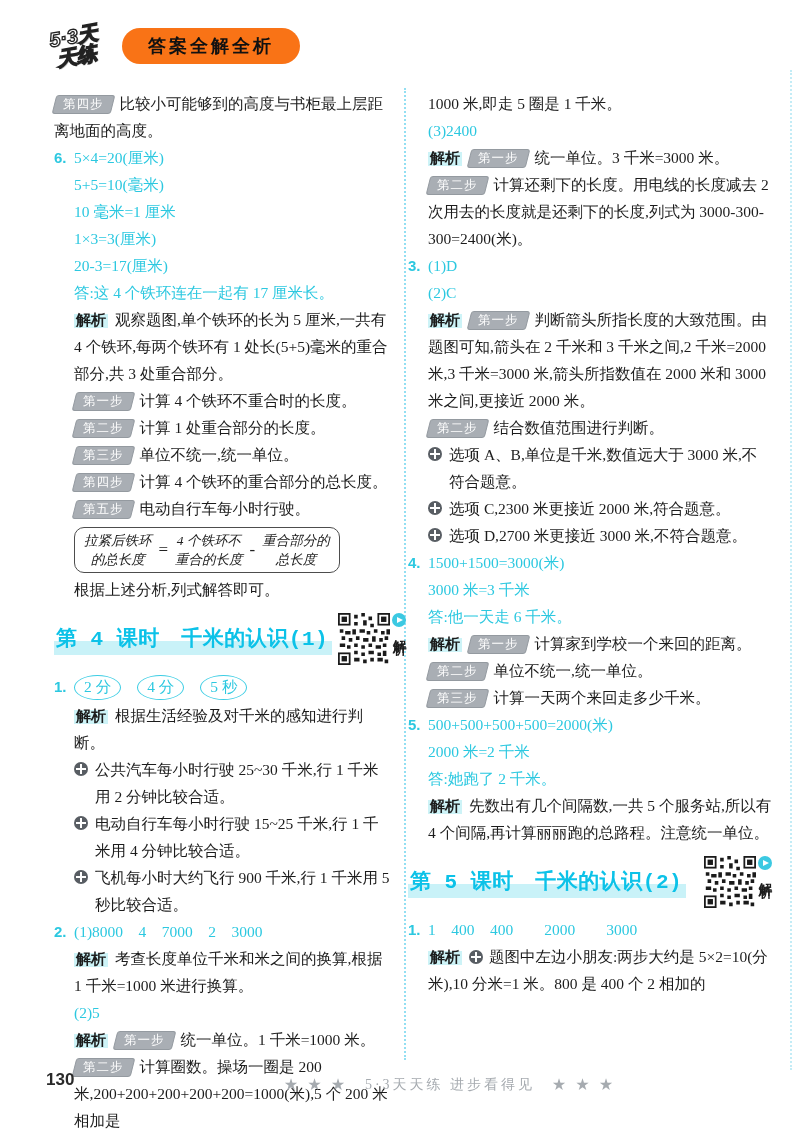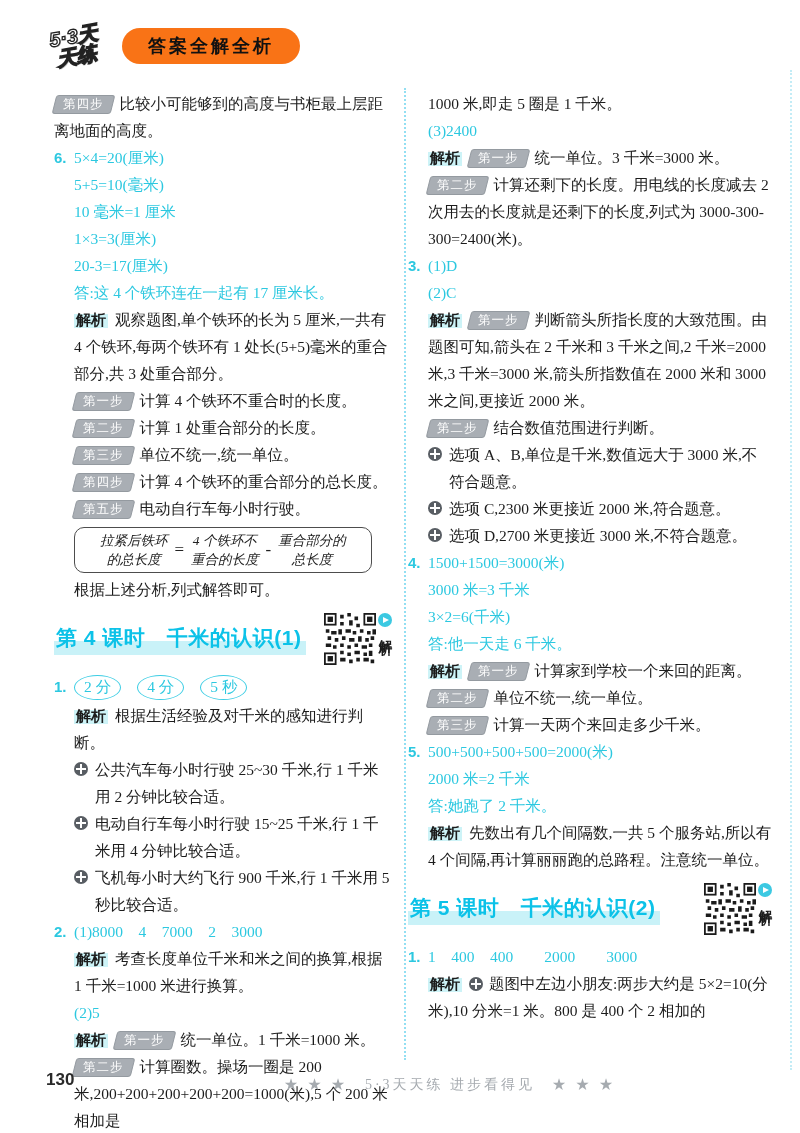--- a/index.html
+++ b/index.html
@@ -44,7 +44,7 @@
   .plus-icon::after{content:"";position:absolute;top:5.8px;left:2.4px;height:2.6px;width:9.2px;background:#fff;}
   .inline-plus{margin-right:6px;}
 
-  .fbox{border:1.5px solid #4d4d4d;border-radius:10px;padding:3px 25px;display:flex;
+  .fbox{border:1.5px solid #4d4d4d;border-radius:10px;padding:3px 9px;display:flex;
         align-items:center;gap:7px;width:fit-content;font-style:italic;font-size:13.5px;
         margin:5px 0 3px;color:#222;}
   .frac{display:flex;flex-direction:column;text-align:center;line-height:19px;}

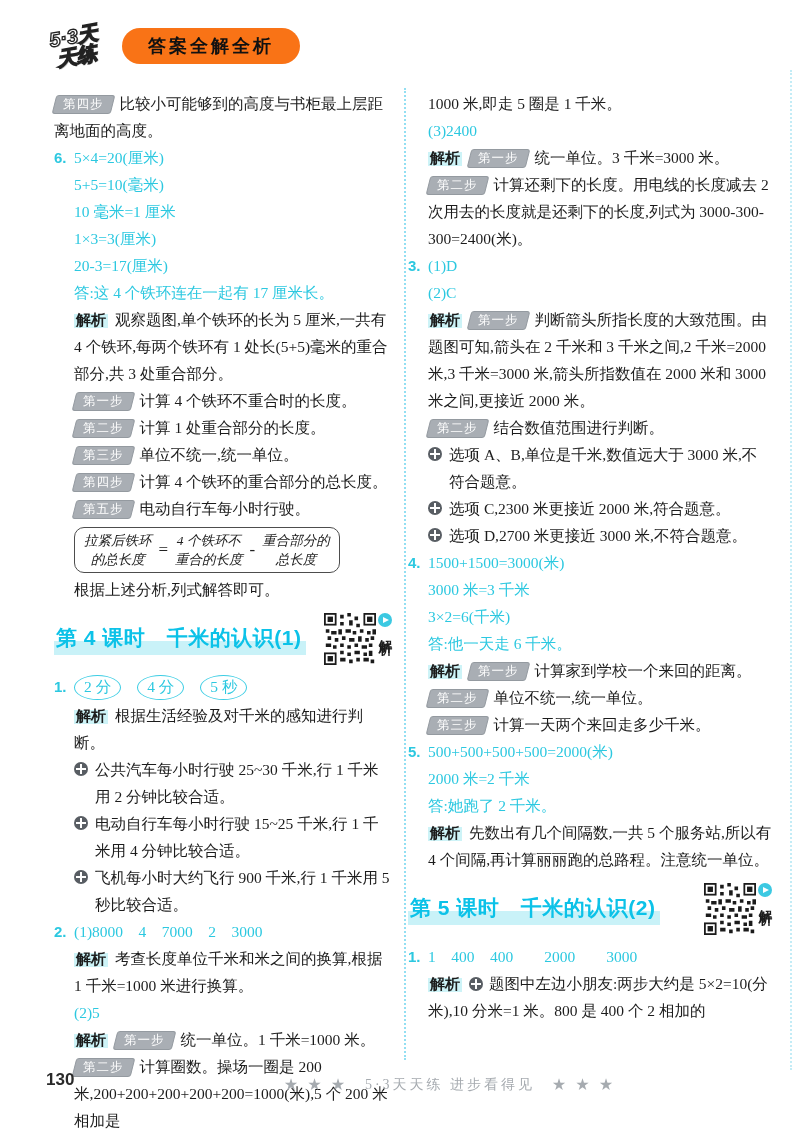--- a/index.html
+++ b/index.html
@@ -189,7 +189,6 @@
       <span class="num">4.</span>
       <p class="t cyan">1500+1500=3000(米)</p>
       <p class="t cyan">3000 米=3 千米</p>
-      <p class="t cyan">3×2=6(千米)</p>
       <p class="t cyan">答:他一天走 6 千米。</p>
       <p class="t"><span class="jiexi">解析</span><span class="badge"><span>第一步</span></span><span>计算家到学校一个来回的距离。</span></p>
       <p class="t"><span class="badge"><span>第二步</span></span><span>单位不统一,统一单位。</span></p>

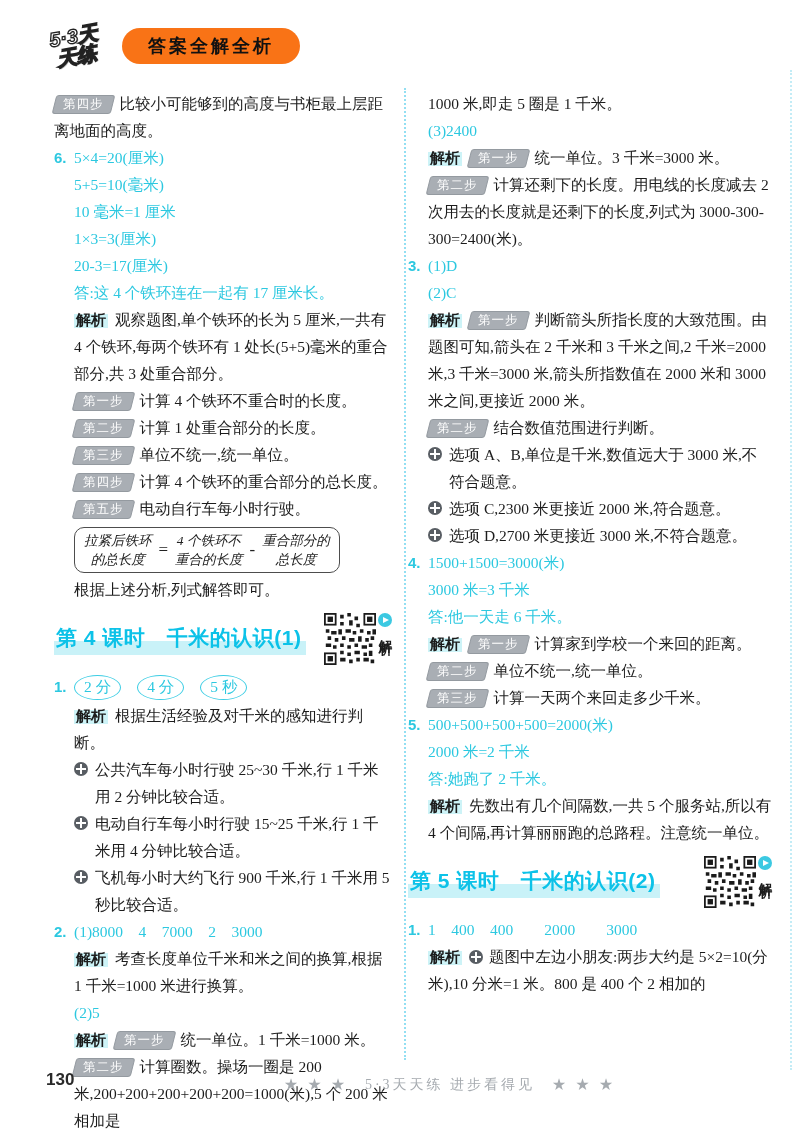--- a/index.html
+++ b/index.html
@@ -51,7 +51,7 @@
   .fbox .op{font-size:17px;font-style:normal;}
 
   .section-head{display:flex;align-items:center;justify-content:space-between;gap:6px;margin:10px 0 8px;}
-  .sec-title{font-family:Liberation Sans, sans-serif;font-weight:bold;font-size:21px;
+  .sec-title{font-family:Liberation Mono, monospace;font-weight:bold;font-size:21px;
              color:#0cc2e8;background:linear-gradient(transparent 54%,#c9f2f8 54%);
              padding:0 4px 3px 2px;white-space:nowrap;letter-spacing:0.5px;text-align:right;}
   .qr-wrap{display:flex;align-items:flex-start;flex:0 0 auto;}

